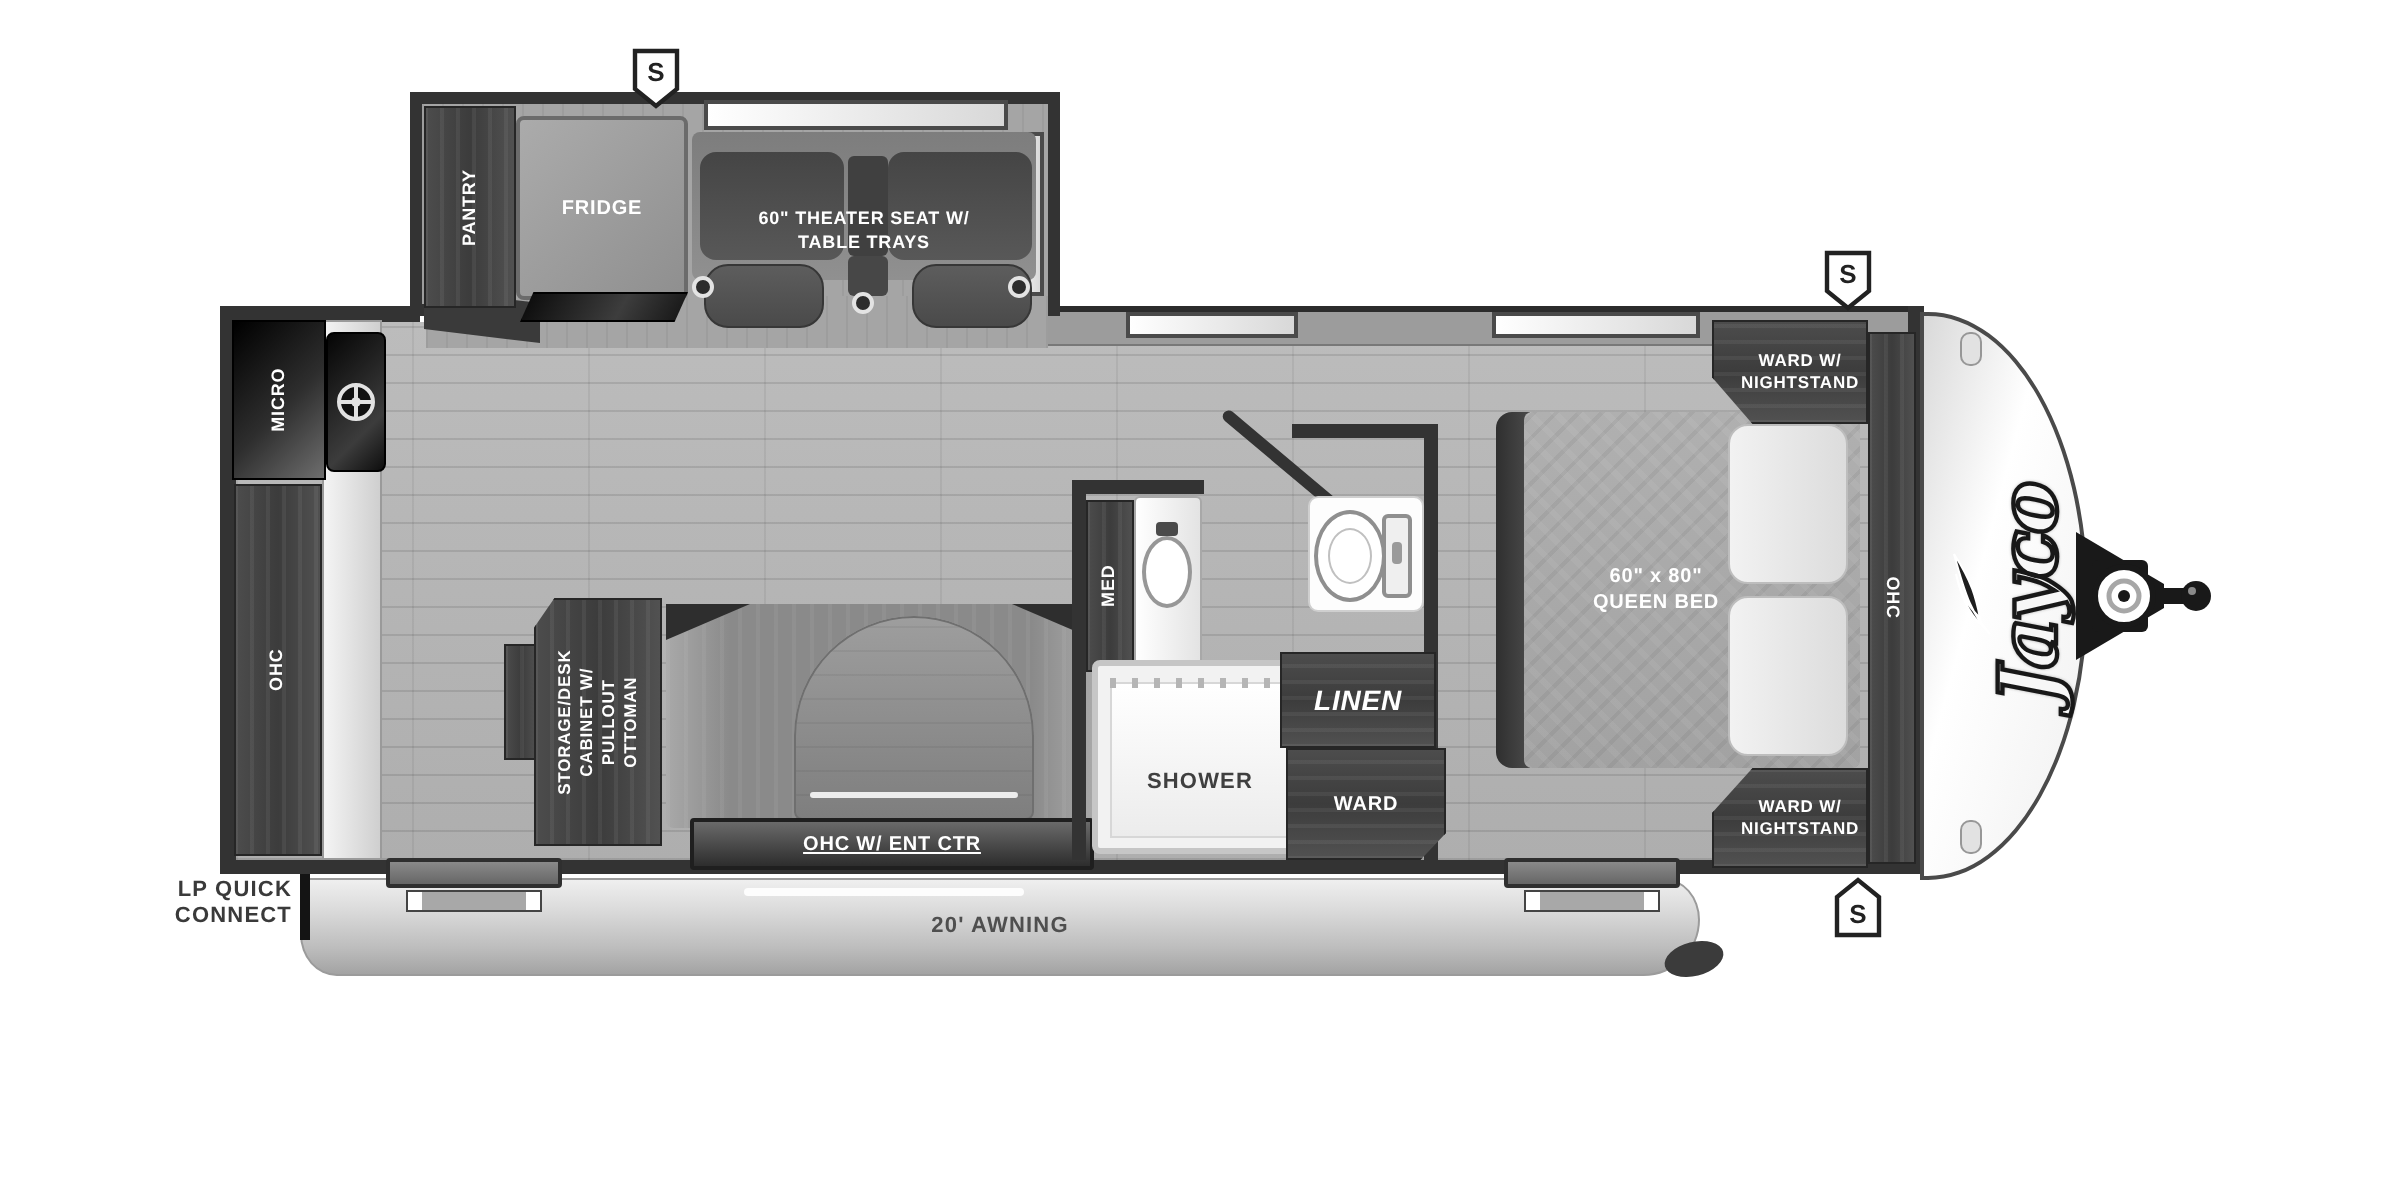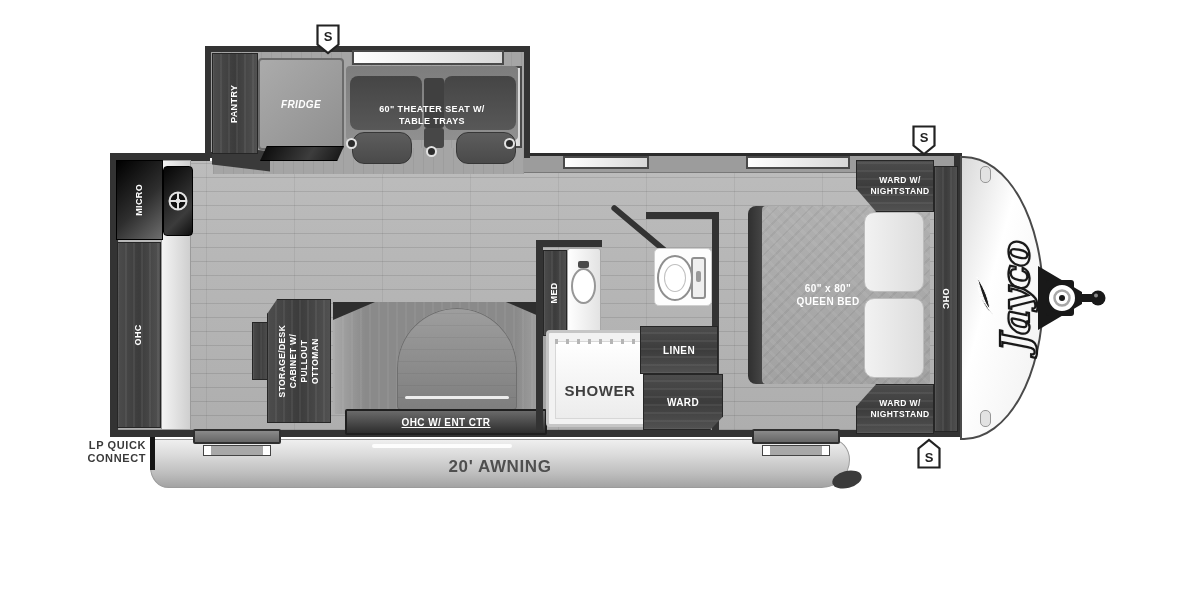--- a/index.html
+++ b/index.html
@@ -79,7 +79,7 @@
   </div>
   <div class="abs flexc" style="left:258px;top:58px;width:86px;height:92px;background:linear-gradient(135deg,#ababab,#8f8f8f);
           border:2px solid #6b6b6b;border-radius:4px;">
-    <span class="wlabel" style="font-size:10px;font-style:italic;">FRIDGE</span>
+    <span class="wlabel" style="font-size:10px;">FRIDGE</span>
   </div>
   <div class="abs" style="left:260px;top:146px;width:84px;height:15px;background:linear-gradient(120deg,#090909,#3d3d3d 60%,#141414);
           clip-path:polygon(8% 0,100% 0,92% 100%,0 100%);border:1px solid #000;"></div>

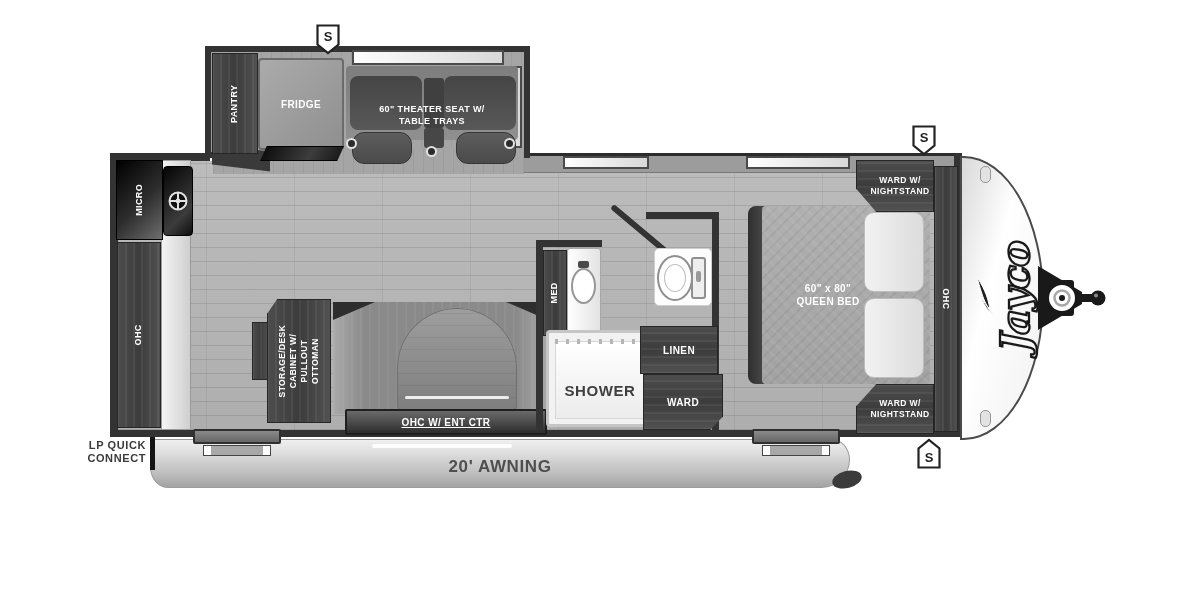--- a/index.html
+++ b/index.html
@@ -172,7 +172,7 @@
   </div>
 
   <div class="abs cabh flexc" style="left:640px;top:326px;width:78px;height:48px;">
-    <span class="wlabel" style="font-size:10px;">LINEN</span>
+    <span class="wlabel" style="font-size:14px;font-style:italic;">LINEN</span>
   </div>
   <div class="abs cabh flexc" style="left:643px;top:374px;width:80px;height:56px;clip-path:polygon(0 0,100% 0,100% 76%,84% 100%,0 100%);">
     <span class="wlabel" style="font-size:10px;">WARD</span>

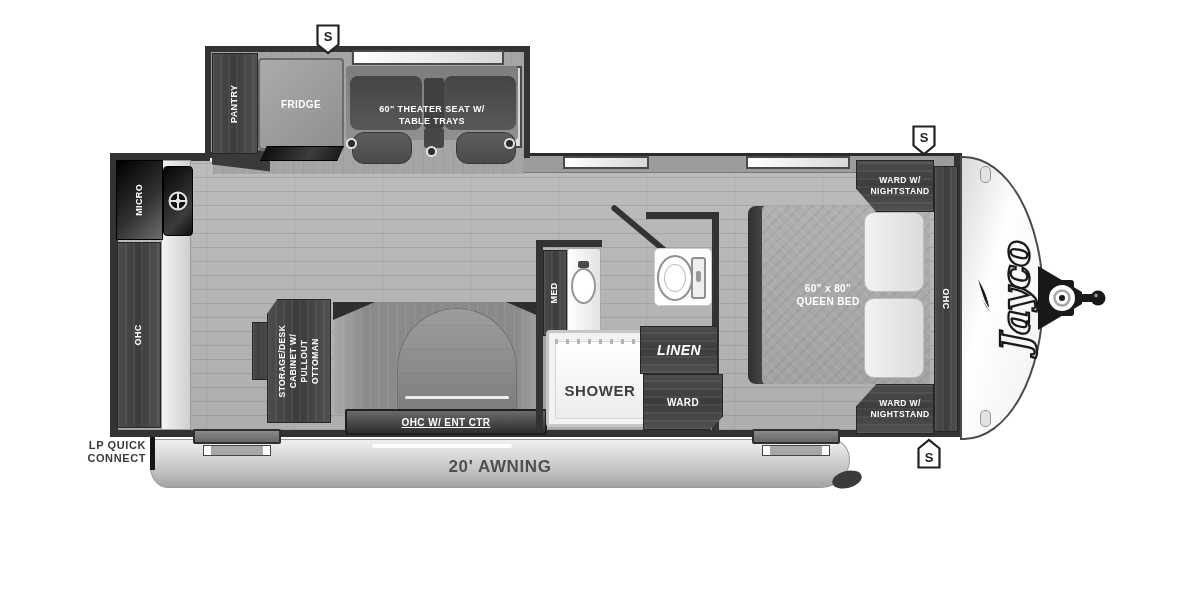--- a/index.html
+++ b/index.html
@@ -161,7 +161,7 @@
   <div class="abs" style="left:546px;top:330px;width:108px;height:97px;background:#f2f2f2;border:3px solid #c6c6c6;border-radius:4px;display:flex;align-items:center;justify-content:center;">
     <div class="abs" style="left:6px;top:8px;width:90px;height:78px;background:linear-gradient(180deg,#ffffff,#ececec);border:1px solid #d7d7d7;"></div>
     <div class="abs" style="left:6px;top:6px;width:90px;height:5px;background:repeating-linear-gradient(90deg,#b5b5b5 0 3px,transparent 3px 11px);"></div>
-    <span class="dlabel" style="position:relative;margin-top:24px;font-size:15px;color:#3f3f3f;">SHOWER</span>
+    <span class="dlabel" style="position:relative;margin-top:24px;font-size:11px;color:#3f3f3f;">SHOWER</span>
   </div>
 
   <div class="abs" style="left:654px;top:248px;width:58px;height:58px;background:#fdfdfd;border:1px solid #cfcfcf;border-radius:5px;">

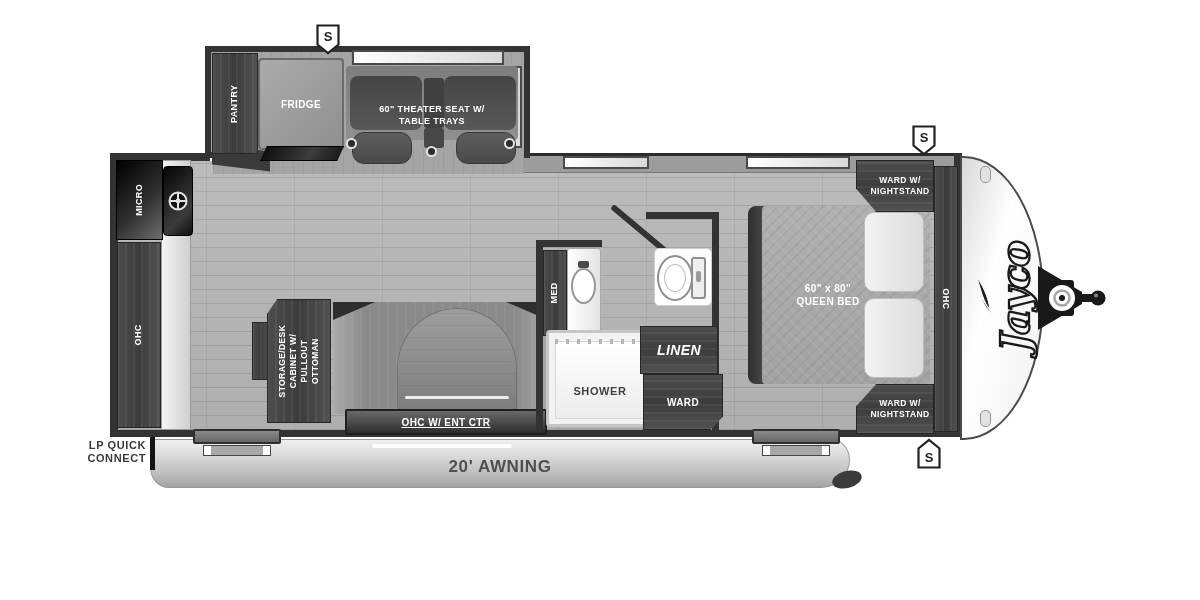--- a/index.html
+++ b/index.html
@@ -55,7 +55,7 @@
               border:1px solid #9b9b9b;"></div>
   <div class="abs" style="left:832px;top:471px;width:30px;height:17px;background:#3b3b3b;border-radius:50%;transform:rotate(-14deg);"></div>
   <div class="abs" style="left:372px;top:444px;width:140px;height:4px;background:rgba(255,255,255,.9);border-radius:2px;"></div>
-  <div class="abs dlabel" style="left:440px;top:457px;width:120px;font-size:17px;color:#4f4f4f;">20' AWNING</div>
+  <div class="abs dlabel" style="left:440px;top:457px;width:120px;font-size:11px;color:#4f4f4f;">20' AWNING</div>
 
   <div class="abs dlabel" style="left:66px;top:439px;width:80px;font-size:11px;line-height:1.2;text-align:right;color:#3a3a3a;">LP QUICK
 CONNECT</div>

